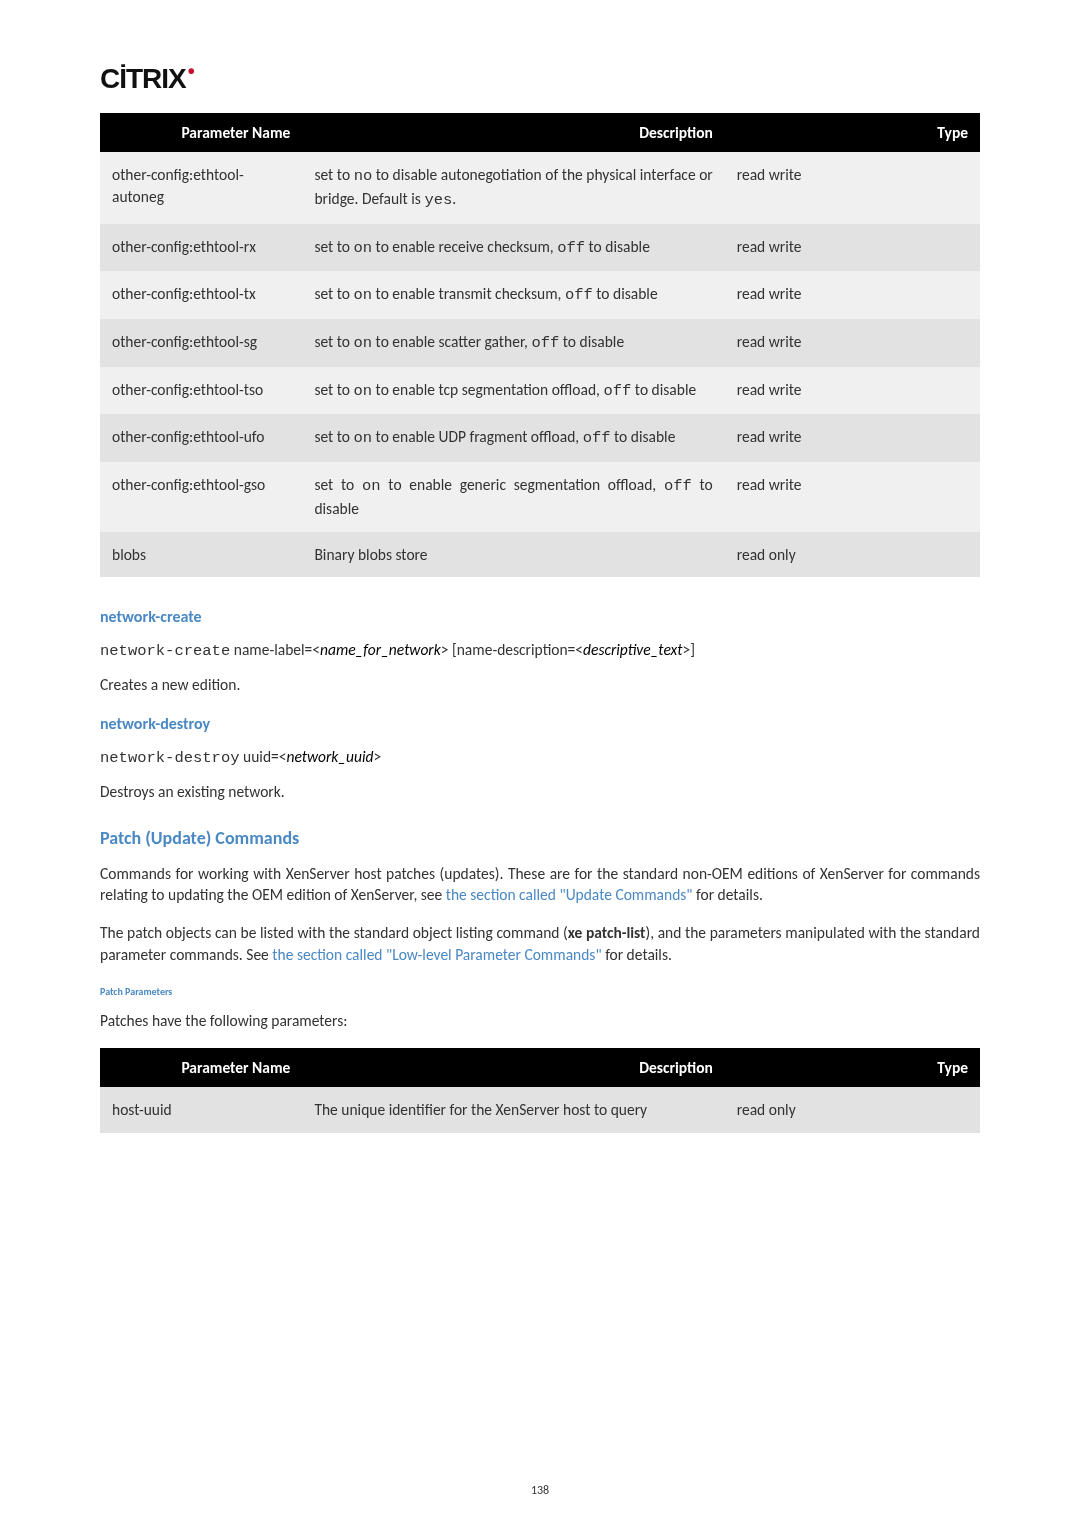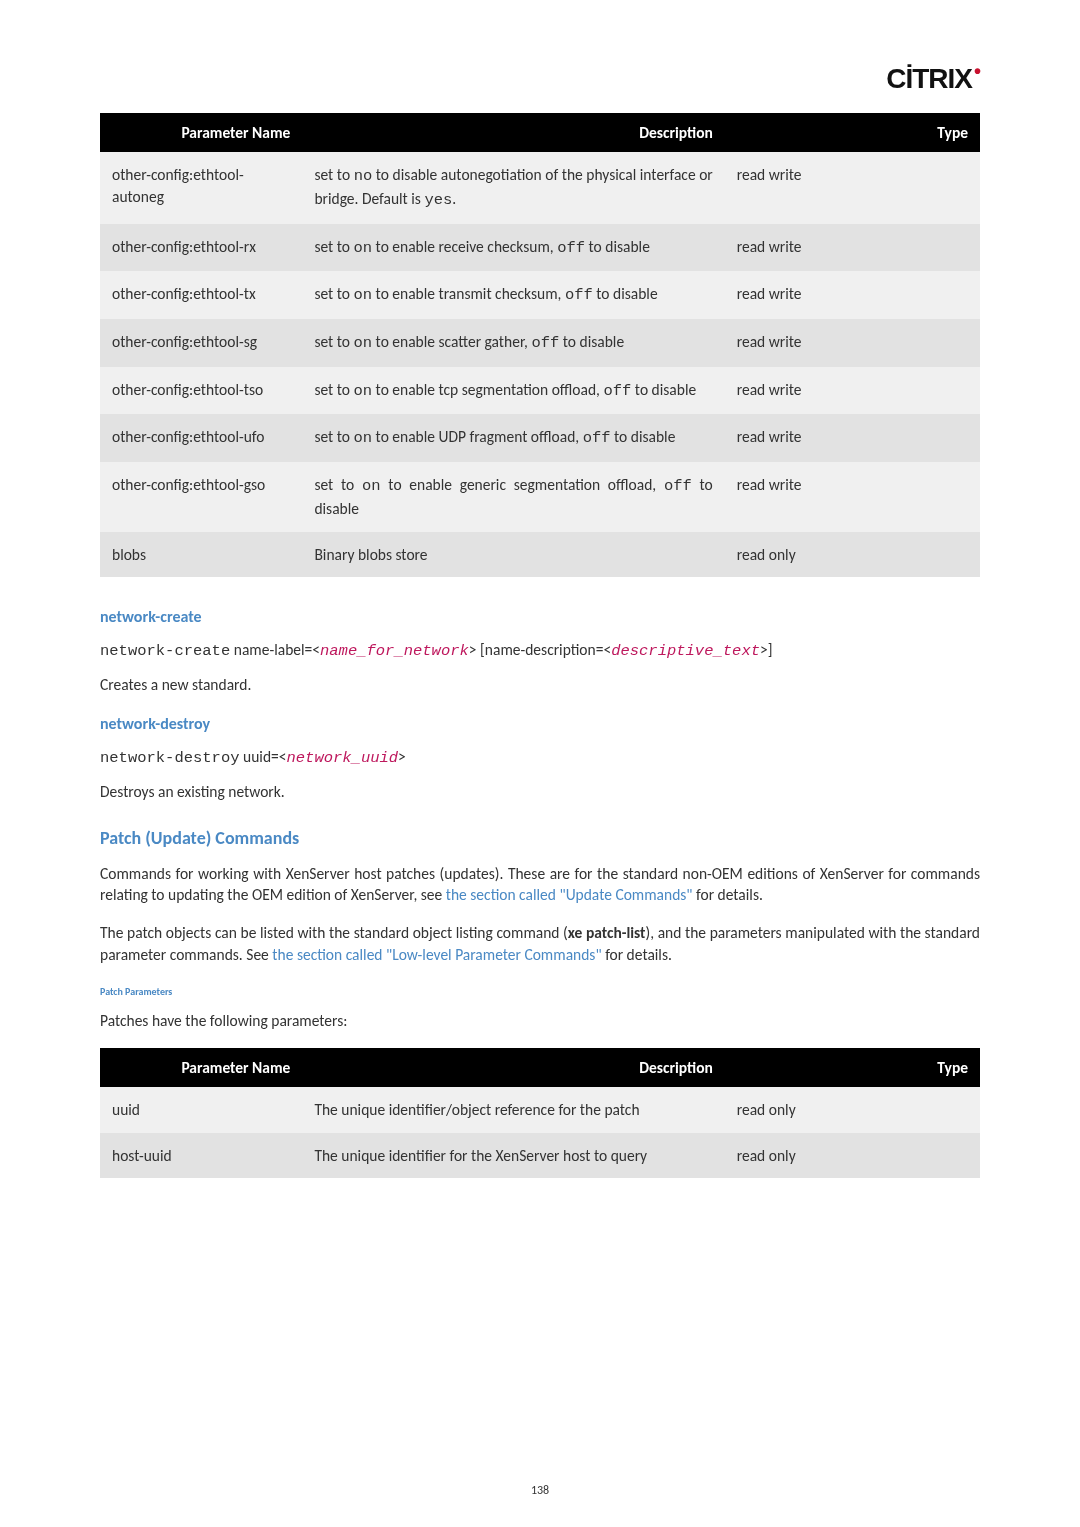--- a/index.html
+++ b/index.html
@@ -24,7 +24,6 @@
       letter-spacing: -1px;
       color: #111;
       margin-bottom: 18px;
-      text-align: right;
     }
     .logo .dot {
       color: #c8102e;

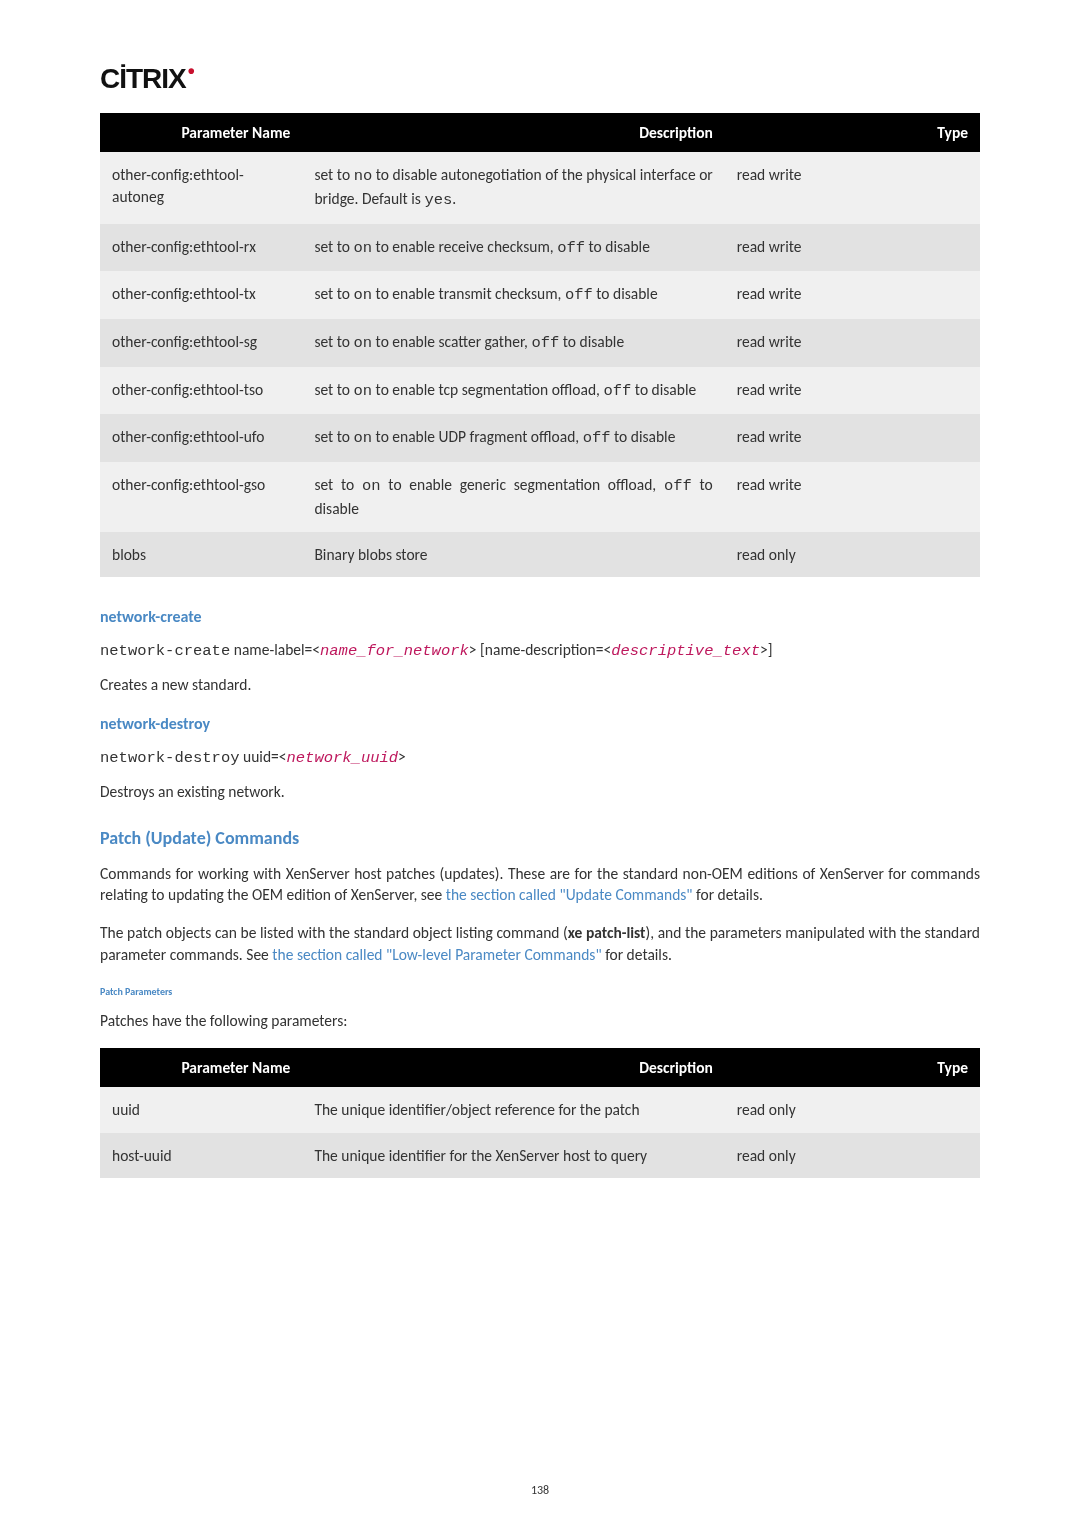--- a/index.html
+++ b/index.html
@@ -88,7 +88,7 @@
       margin: 10px 0 14px 0;
     }
     .code-line .mono { font-family: 'Courier New', monospace; }
-    .italic { font-style: italic; color: #be185d; font-family: Liberation Mono, monospace; }
+    .italic { font-style: italic; color: #000000; }
     .link { color: #4a89c4; }
     .pagenum {
       position: absolute;

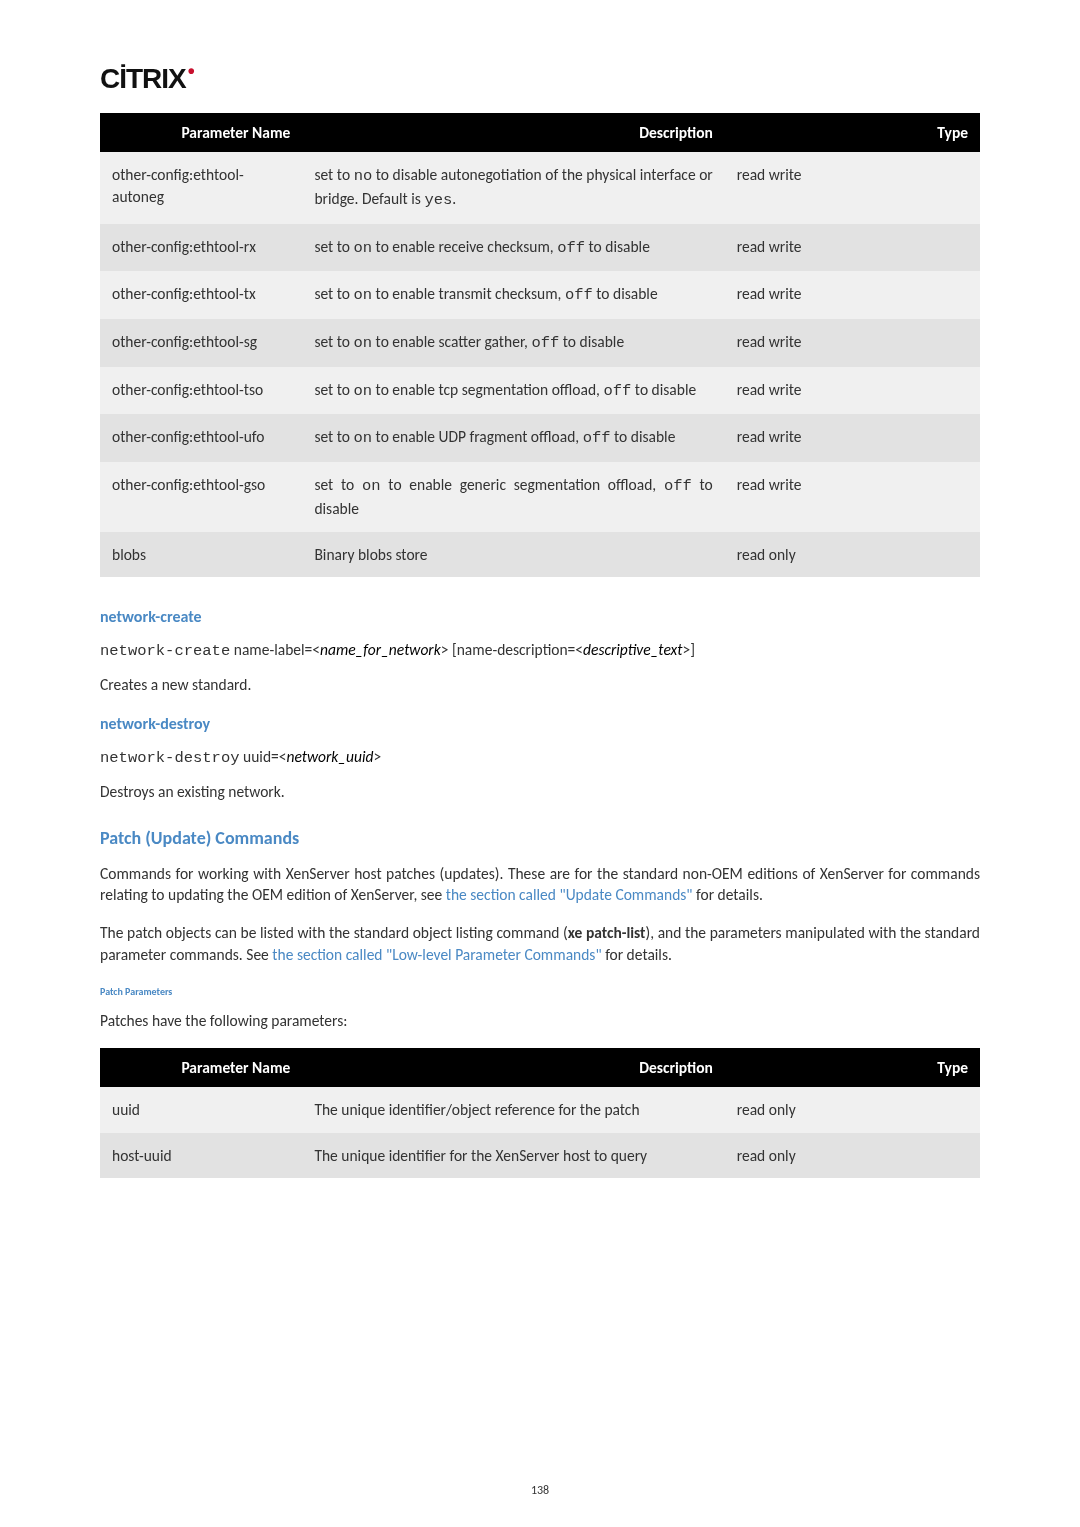--- a/index.html
+++ b/index.html
@@ -164,7 +164,7 @@
   <div class="code-line">
     <span class="mono">network-create</span><span> name-label=</span><span>&lt;</span><span class="italic">name_for_network</span><span>&gt;</span><span> [name-description=</span><span>&lt;</span><span class="italic">descriptive_text</span><span>&gt;</span><span>]</span>
   </div>
-  <p>Creates a new standard.</p>
+  <p>Creates a new edition.</p>
 
   <div class="h4">network-destroy</div>
   <div class="code-line">

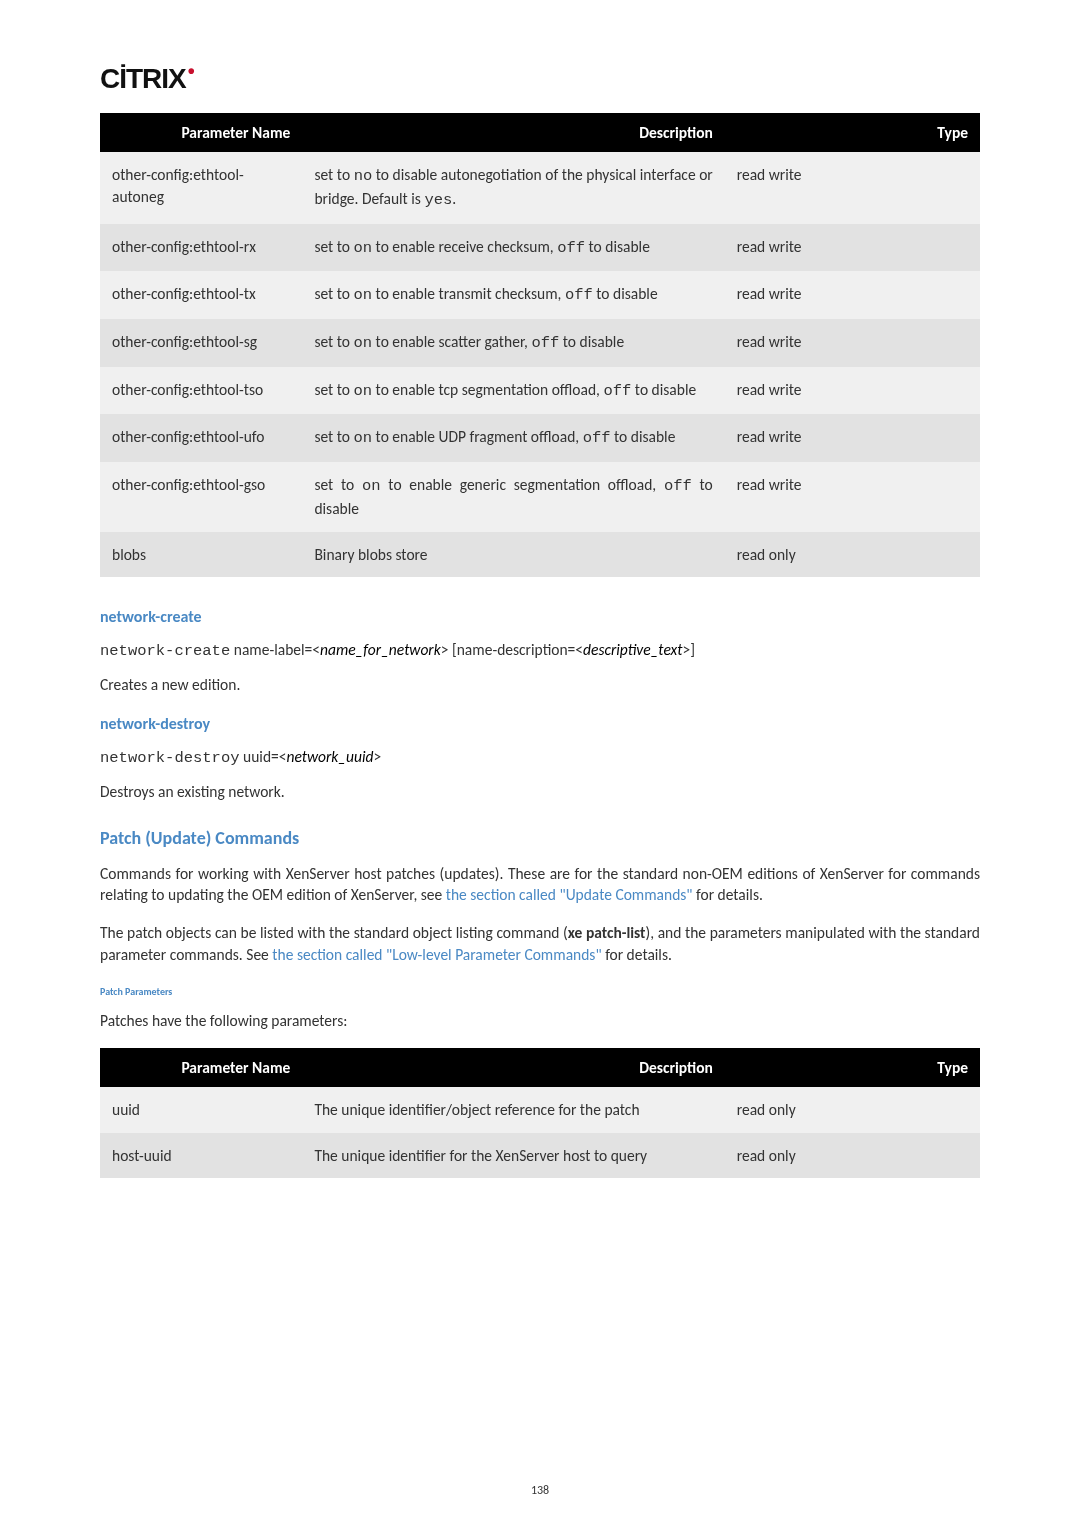--- a/index.html
+++ b/index.html
@@ -192,11 +192,6 @@
       </tr>
     </thead>
     <tbody id="t2body">
-        <tr class="odd">
-          <td>uuid</td>
-          <td>The unique identifier/object reference for the patch</td>
-          <td>read only</td>
-        </tr>
         <tr class="even">
           <td>host-uuid</td>
           <td>The unique identifier for the XenServer host to query</td>

